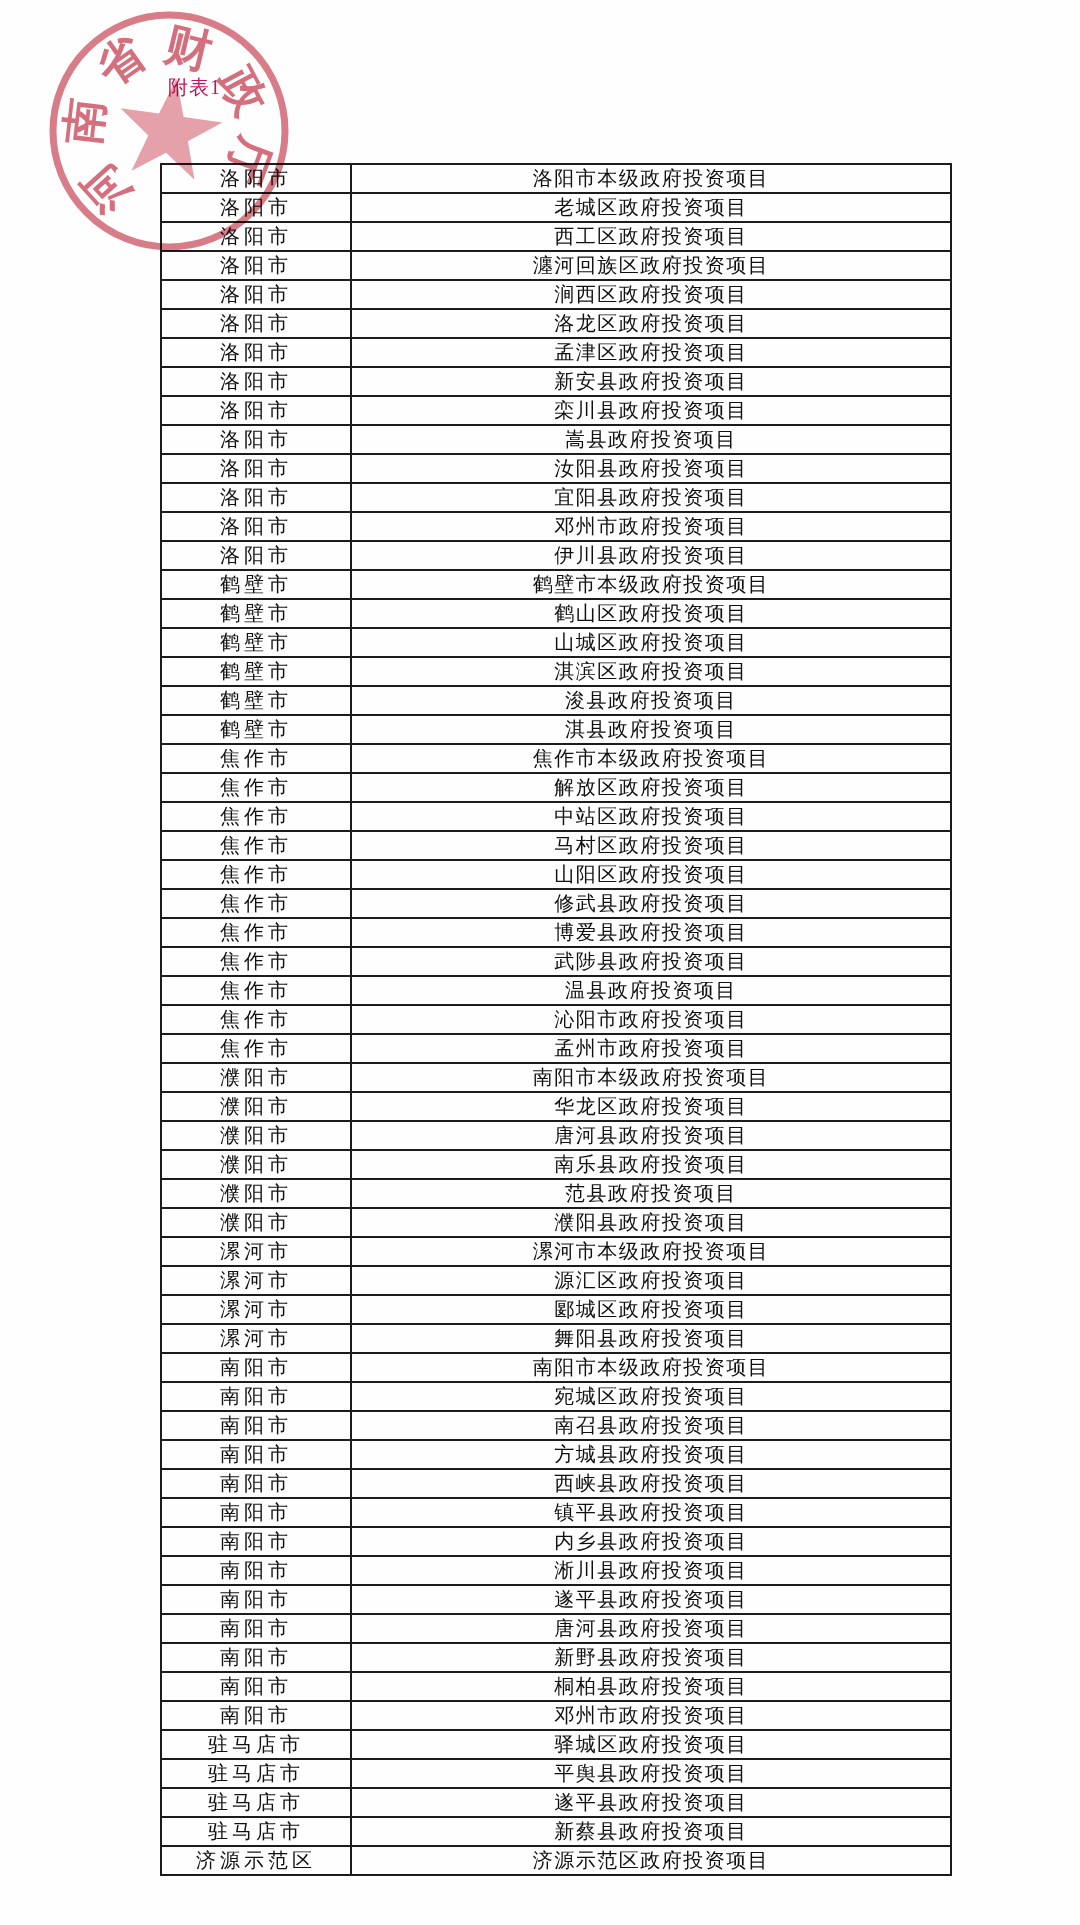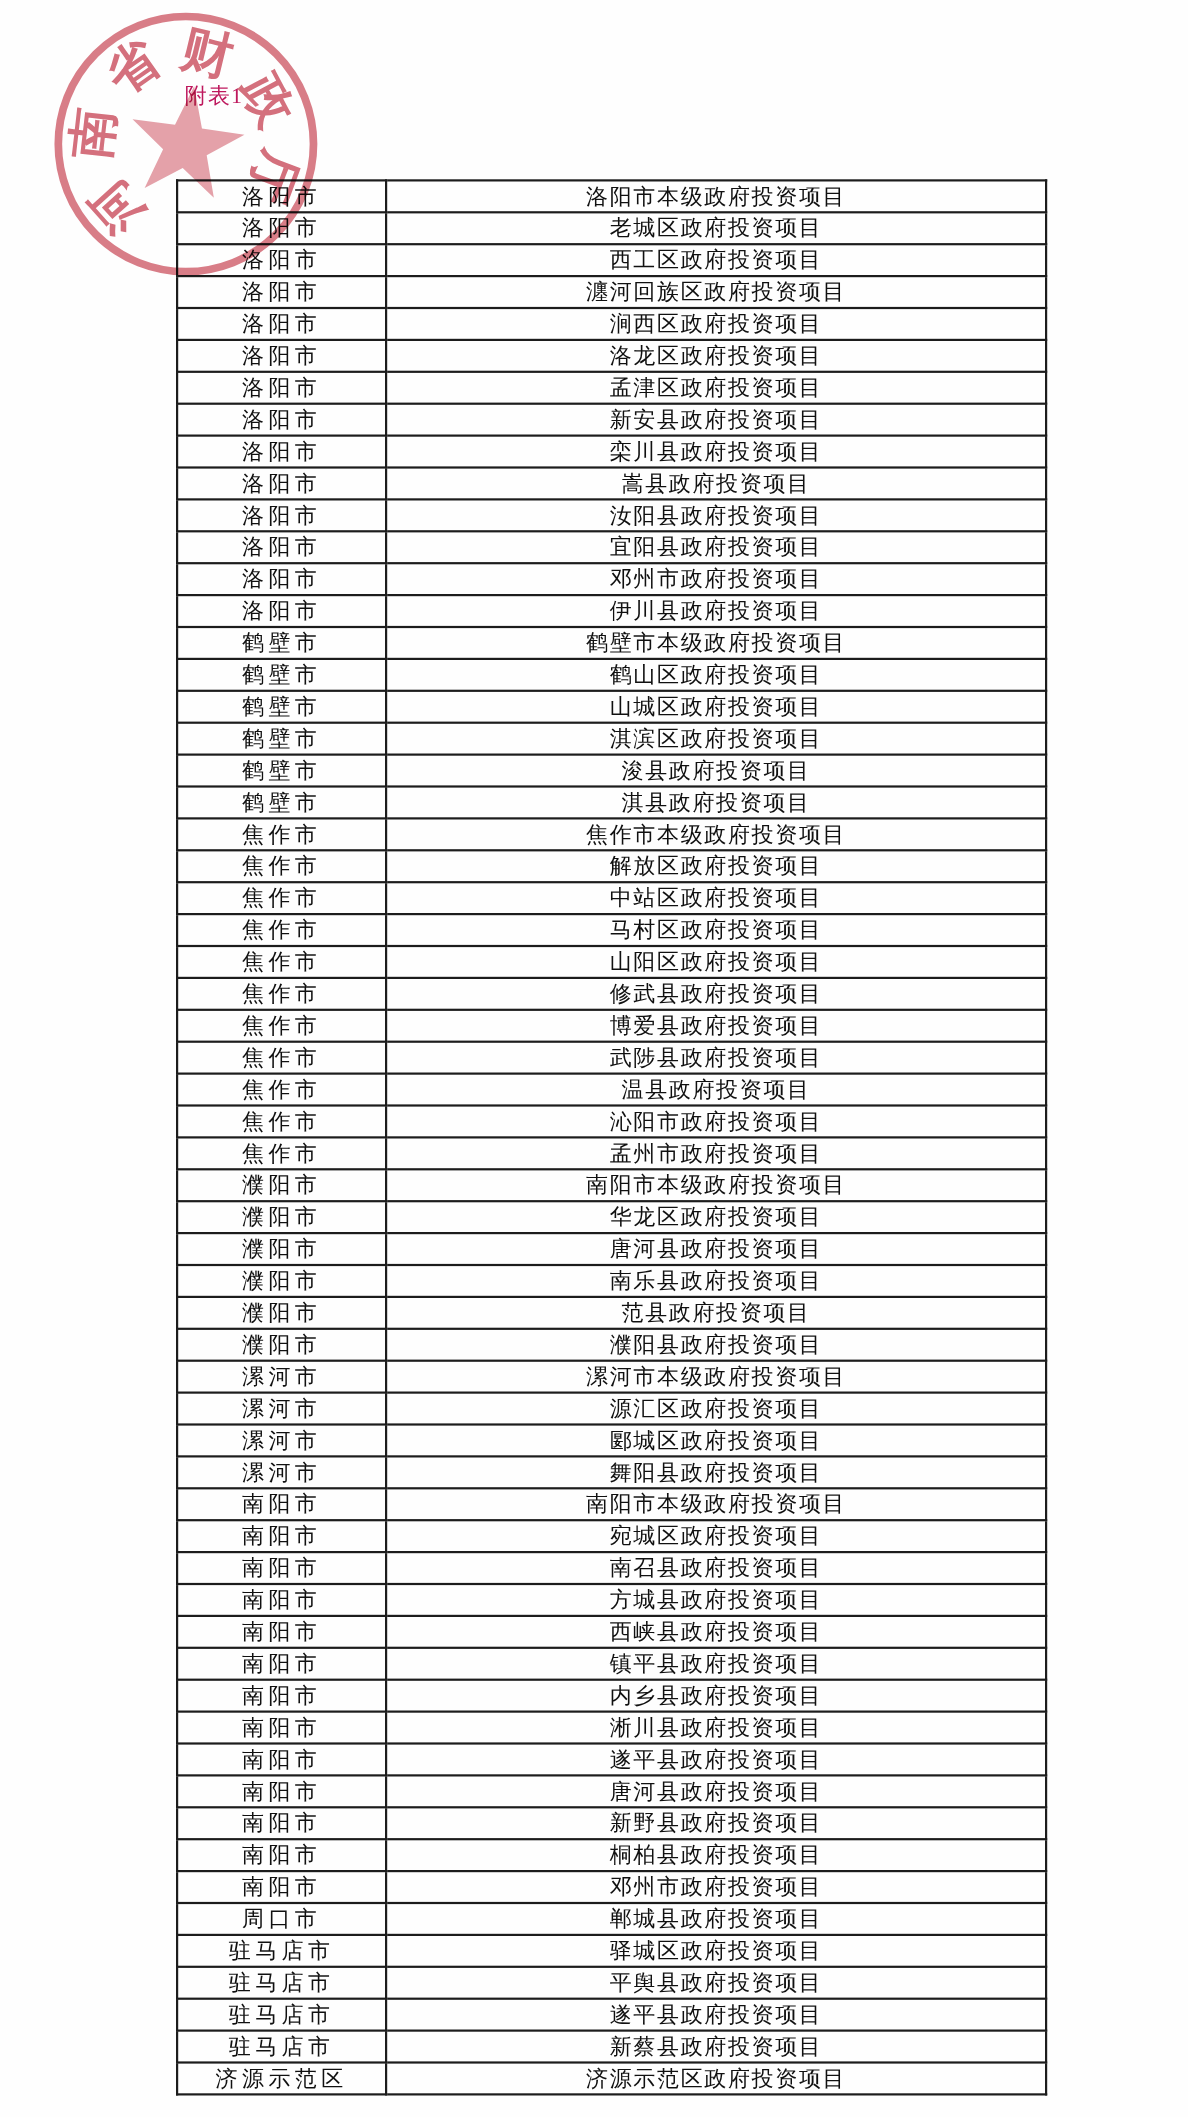--- a/index.html
+++ b/index.html
@@ -286,10 +286,6 @@
       <td class="project-cell">邓州市政府投资项目</td>
     </tr>
         <tr>
-      <td class="city-cell">周口市</td>
-      <td class="project-cell">郸城县政府投资项目</td>
-    </tr>
-        <tr>
       <td class="city-cell">驻马店市</td>
       <td class="project-cell">驿城区政府投资项目</td>
     </tr>

